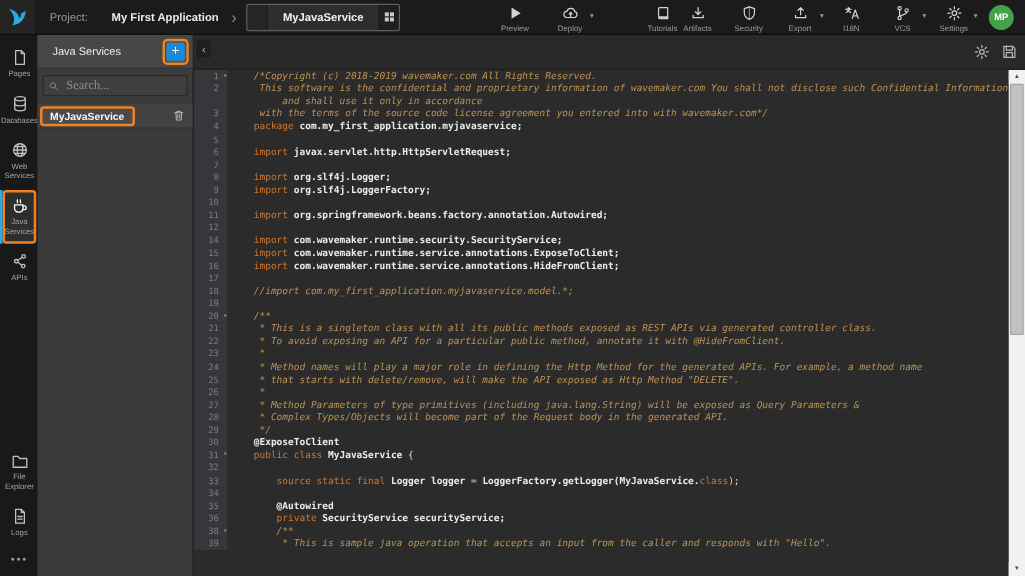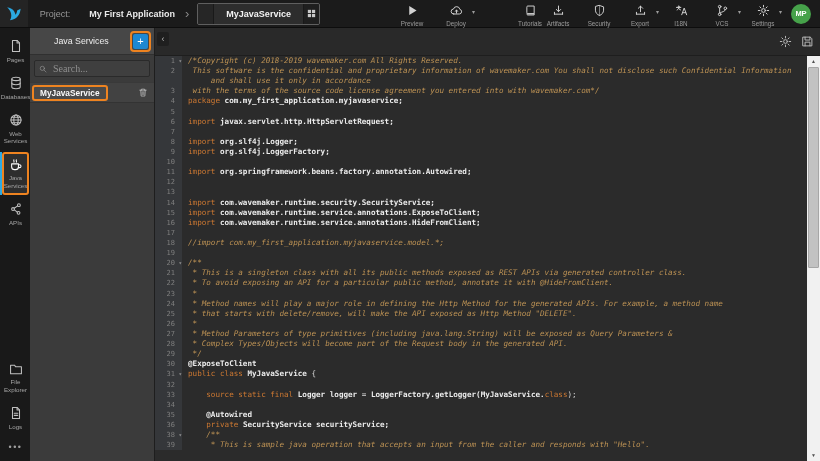--- a/index.html
+++ b/index.html
@@ -43,7 +43,7 @@
 
   
   .panel{position:absolute;top:28px;left:30px;width:125px;height:433px;background:#3b3b3b;border-right:1px solid #1e1e1e;box-sizing:border-box}
-  .panel-header{height:27px;background:#474747;border-bottom:1px solid #303030;display:flex;align-items:center;padding:0 3px 0 24px;box-sizing:border-box}
+  .panel-header{height:27px;background:#474747;border-bottom:1px solid #303030;display:flex;align-items:center;padding:0 3px 0 12px;box-sizing:border-box}
   .panel-title{font-size:8.8px;color:#ededed;flex:1}
   .add-wrap{border:2px solid #EE8320;border-radius:4px;padding:1px;line-height:0}
   .add-btn{width:15px;height:15px;background:#1E88D2;border:none;border-radius:2px;color:#fff;font-size:11px;display:flex;align-items:center;justify-content:center;cursor:pointer;padding:0}

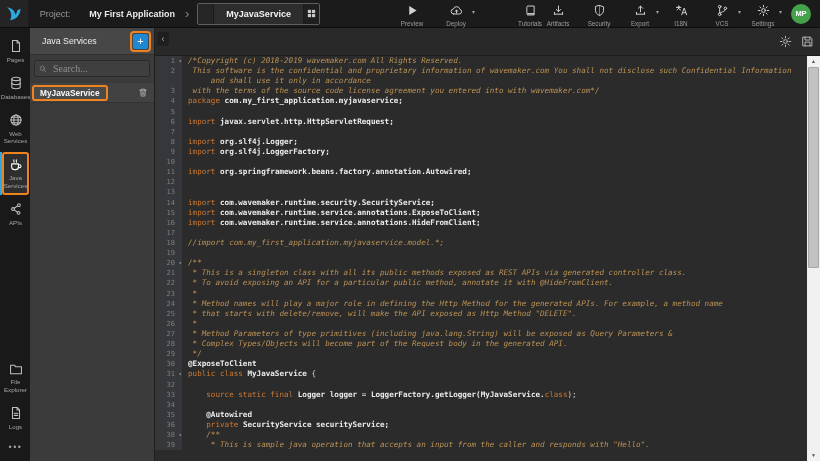--- a/index.html
+++ b/index.html
@@ -69,7 +69,7 @@
   .crow{display:flex;height:10.12px;line-height:10.12px;font-family:"DejaVu Sans Mono",monospace;white-space:pre}
   .ln{flex:none;width:27px;background:#35373a;color:#7f7f7f;font-size:7px;text-align:right;padding-right:7px;box-sizing:border-box;position:relative}
   .fold{position:absolute;right:0px;top:0px;font-size:6px;color:#8f8f8f;cursor:pointer}
-  .codeline{flex:1;font-size:7.6px;padding-left:6px;overflow:hidden}
+  .codeline{flex:1;font-size:7.6px;padding-left:21px;overflow:hidden}
   .codeline .c{color:#BD9254;font-style:italic}
   .codeline .k{color:#CC7832}
   .codeline .t{color:#ECECEC;font-weight:bold}

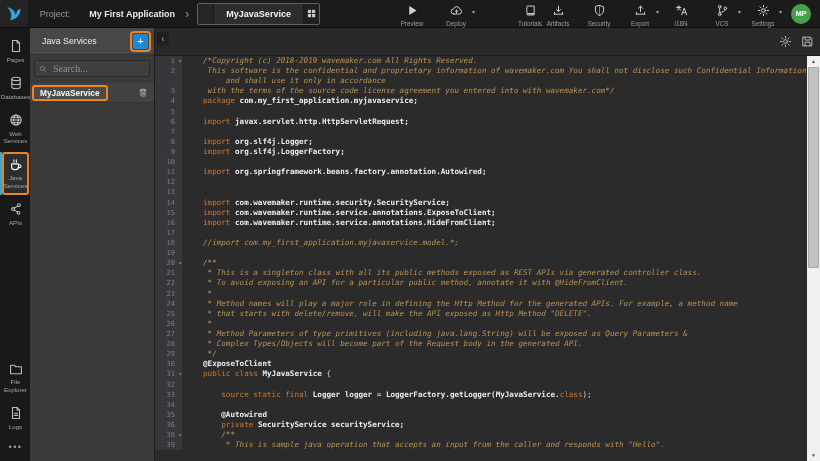--- a/index.html
+++ b/index.html
@@ -352,7 +352,6 @@
         <div class="crow"><span class="ln">10</span><span class="codeline"></span></div>
         <div class="crow"><span class="ln">11</span><span class="codeline"><span class="k">import </span><span class="t">org.springframework.beans.factory.annotation.Autowired;</span></span></div>
         <div class="crow"><span class="ln">12</span><span class="codeline"></span></div>
-        <div class="crow"><span class="ln">13</span><span class="codeline"></span></div>
         <div class="crow"><span class="ln">14</span><span class="codeline"><span class="k">import </span><span class="t">com.wavemaker.runtime.security.SecurityService;</span></span></div>
         <div class="crow"><span class="ln">15</span><span class="codeline"><span class="k">import </span><span class="t">com.wavemaker.runtime.service.annotations.ExposeToClient;</span></span></div>
         <div class="crow"><span class="ln">16</span><span class="codeline"><span class="k">import </span><span class="t">com.wavemaker.runtime.service.annotations.HideFromClient;</span></span></div>

